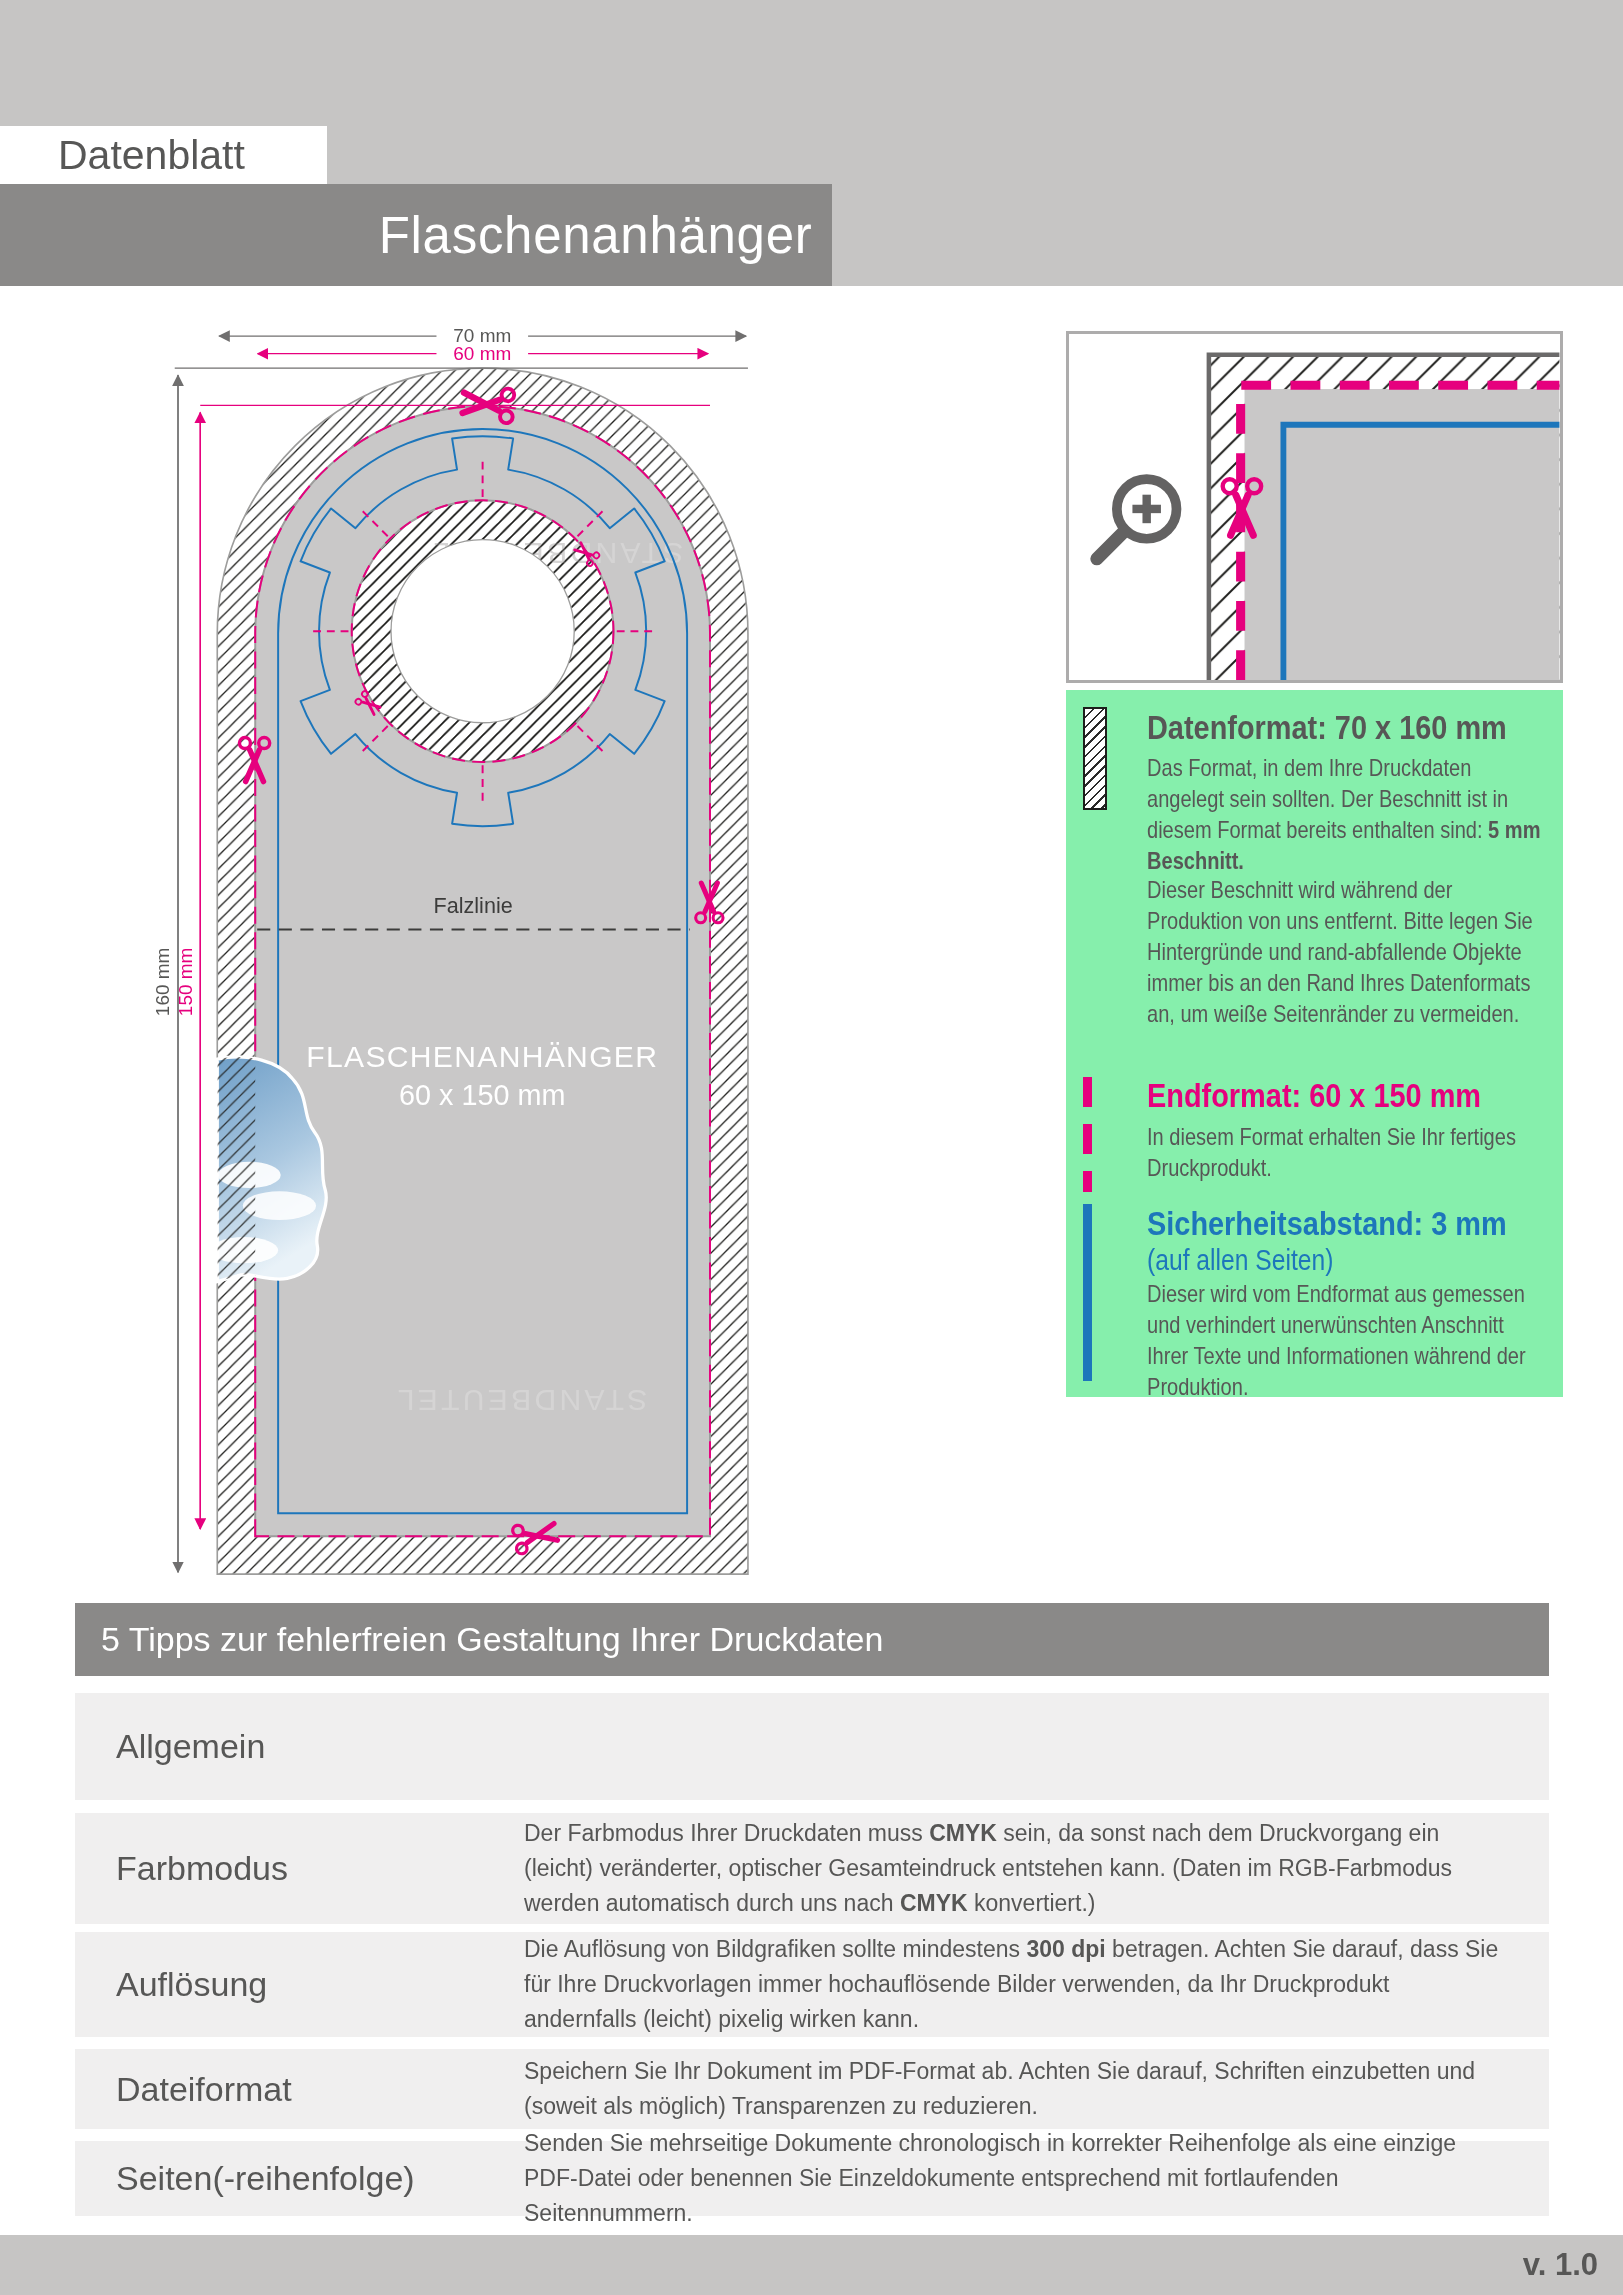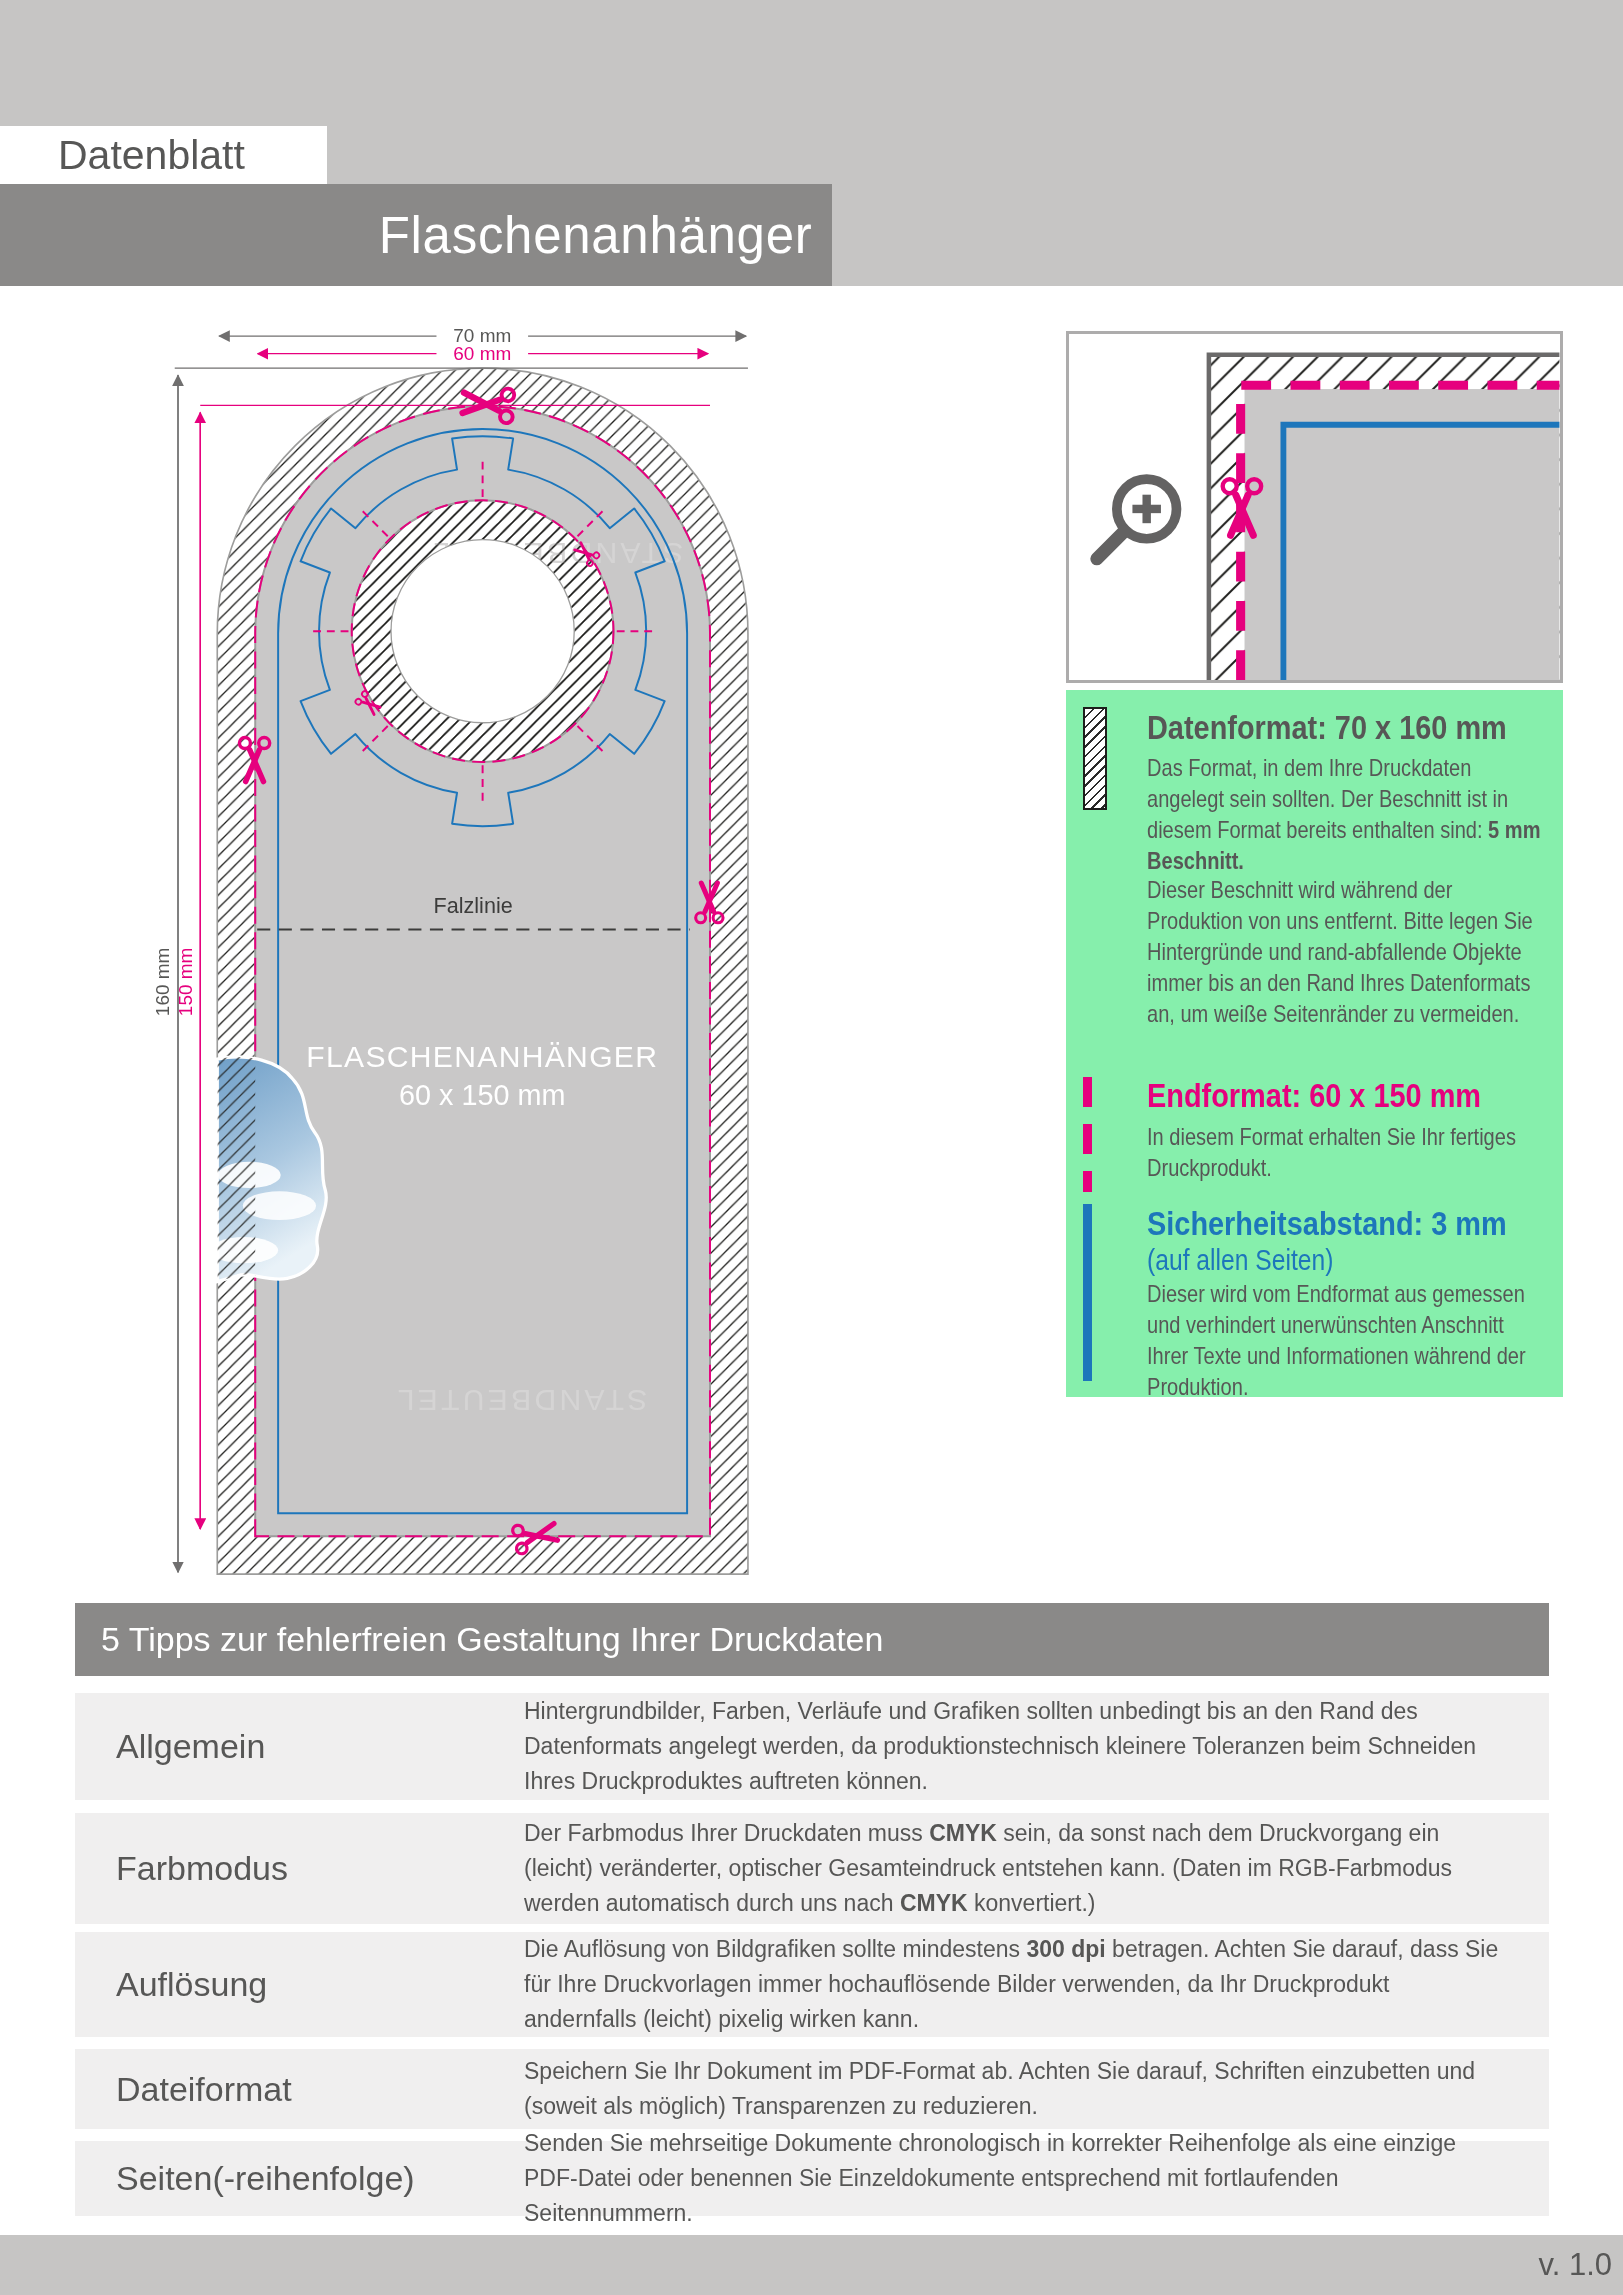--- a/index.html
+++ b/index.html
@@ -220,7 +220,6 @@
 
   <div class="abs tip-row" style="top:1693px;height:107px;">
     <div class="tip-label">Allgemein</div>
-    <div class="tip-text"><span>Hintergrundbilder, Farben, Verläufe und Grafiken sollten unbedingt bis an den Rand des Datenformats angelegt werden, da produktionstechnisch kleinere Toleranzen beim Schneiden Ihres Druckproduktes auftreten können.</span></div>
   </div>
   <div class="abs tip-row" style="top:1813px;height:111px;">
     <div class="tip-label">Farbmodus</div>

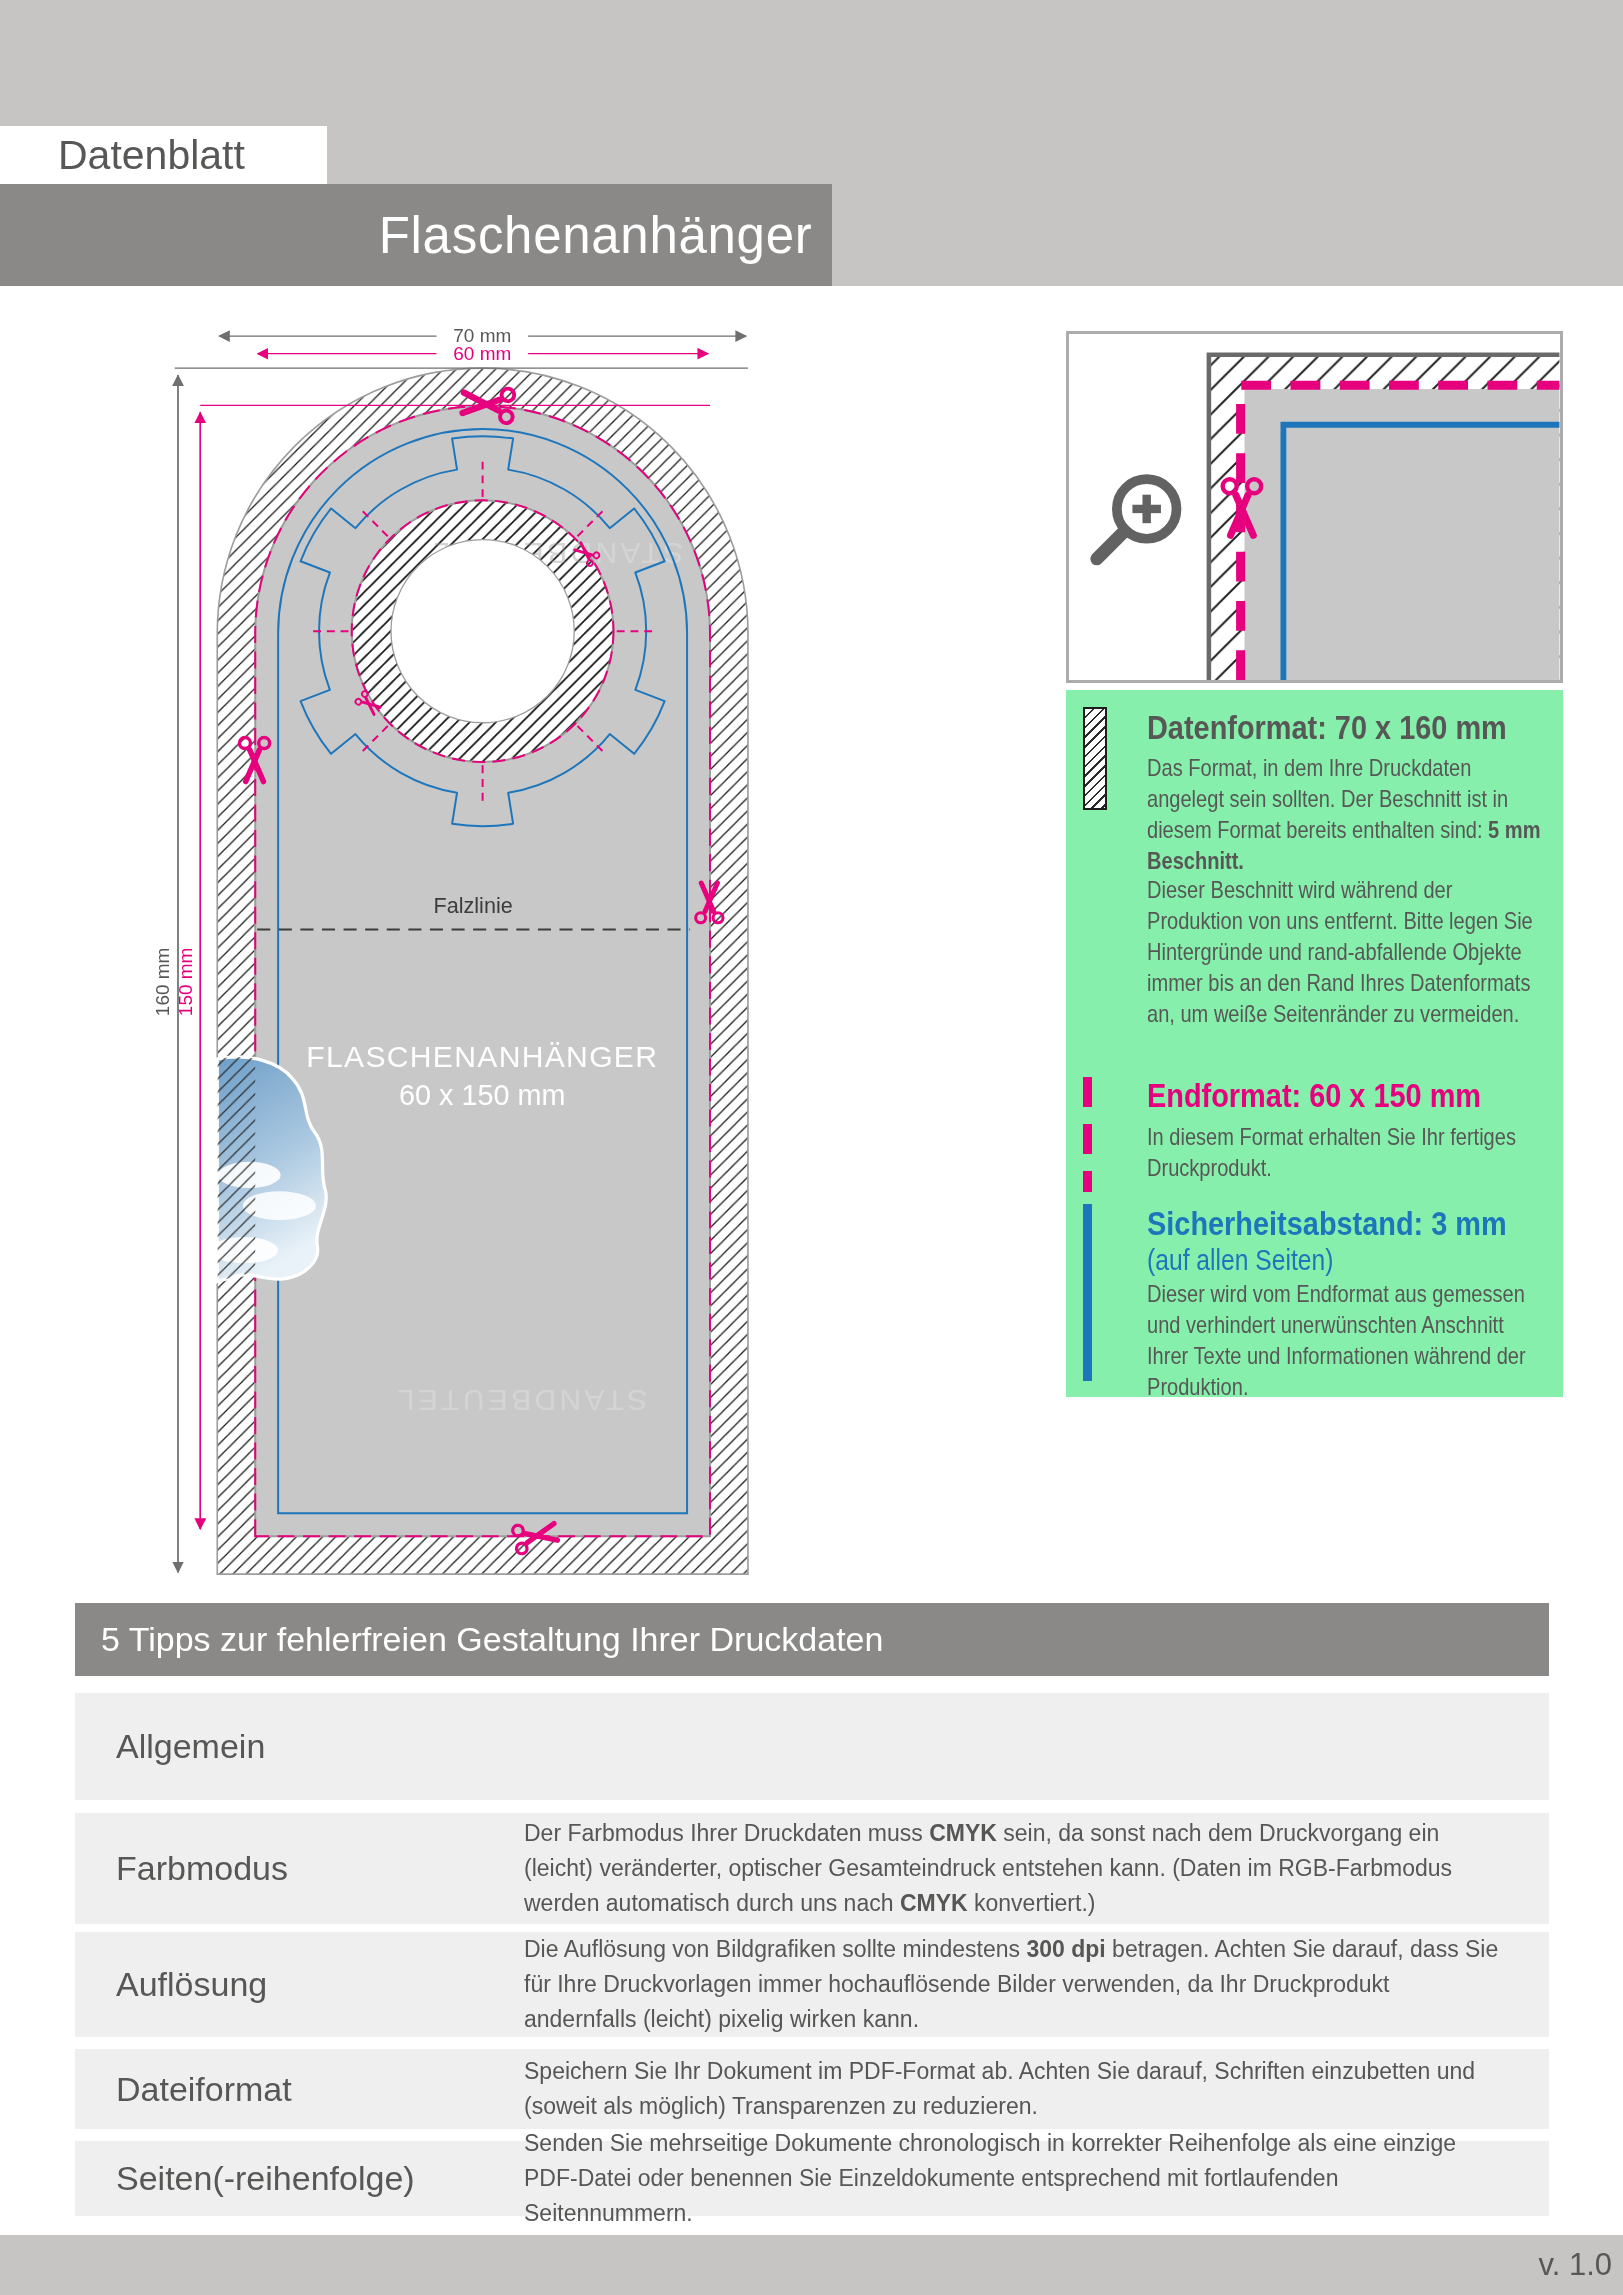--- a/index.html
+++ b/index.html
@@ -45,7 +45,7 @@
   .tip-text span{white-space:pre-wrap;}
 
   .footer{left:0;top:2235px;width:1623px;height:60px;background:#c6c5c4;
-          display:flex;align-items:center;justify-content:flex-end;padding-right:11px;box-sizing:border-box;}
+          display:flex;align-items:center;justify-content:flex-end;padding-right:25px;box-sizing:border-box;font-weight:bold;}
   .footer span{font-size:31px;color:#575756;}
 
   

